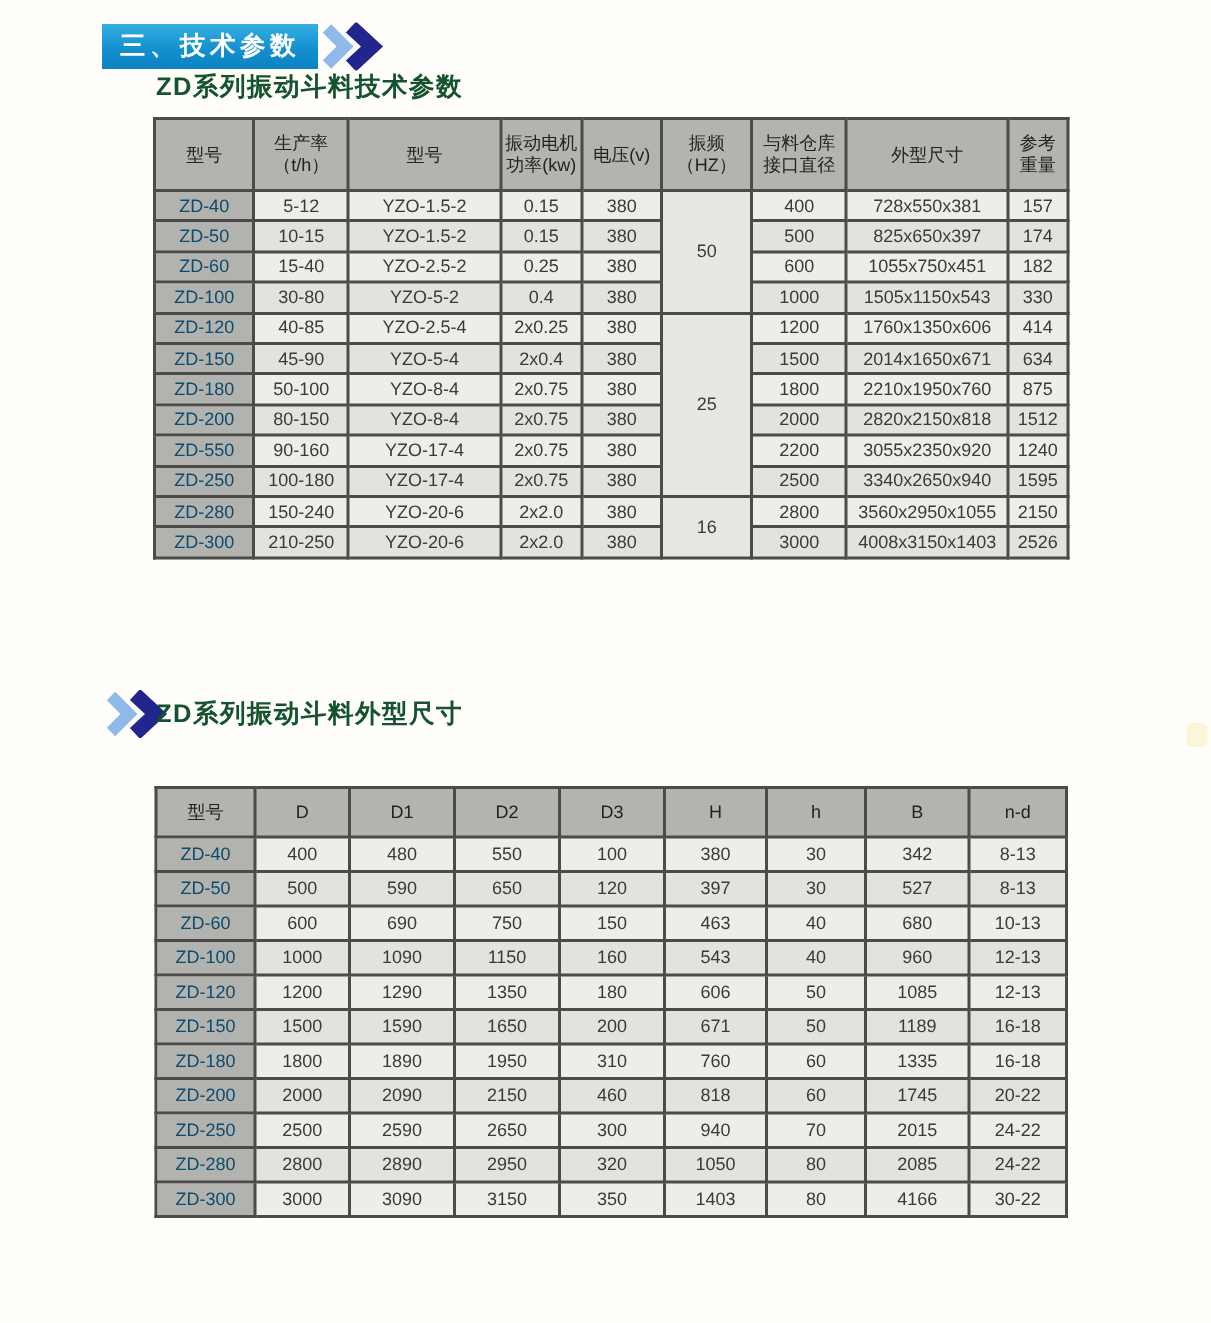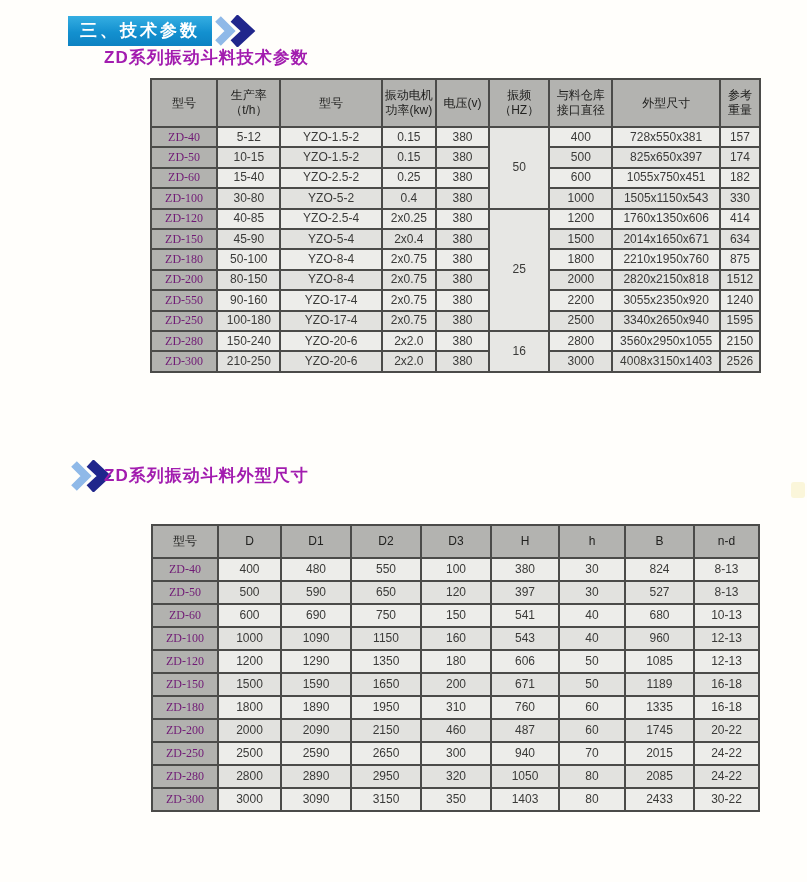--- a/index.html
+++ b/index.html
@@ -20,7 +20,7 @@
   .banner-arrows{margin-left:2px;display:flex;align-items:center;}
   
   .subtitle{
-    position:absolute;font-weight:bold;font-size:17px;color:#a21caf;
+    position:absolute;font-weight:bold;font-size:17px;color:#14532d;
     letter-spacing:1px;white-space:nowrap;
   }
   

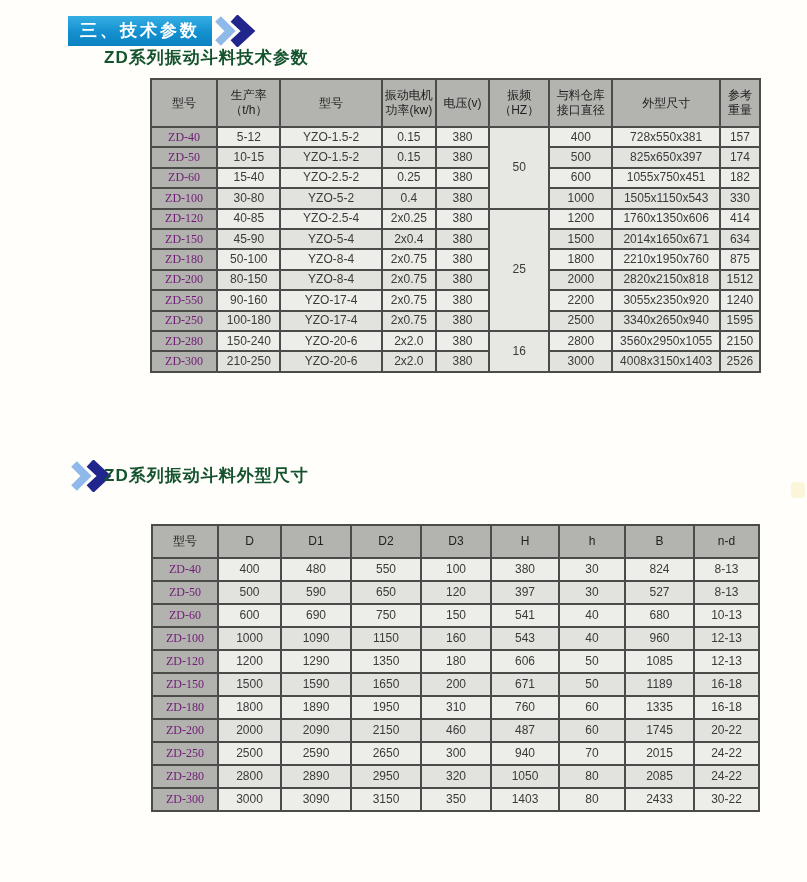--- a/index.html
+++ b/index.html
@@ -27,7 +27,6 @@
   table{
     position:absolute;border-collapse:collapse;table-layout:fixed;
     background:#ededea;
-    margin-left:48px;
   }
   table, th, td{border:2px solid #4b4b49;}
   th{

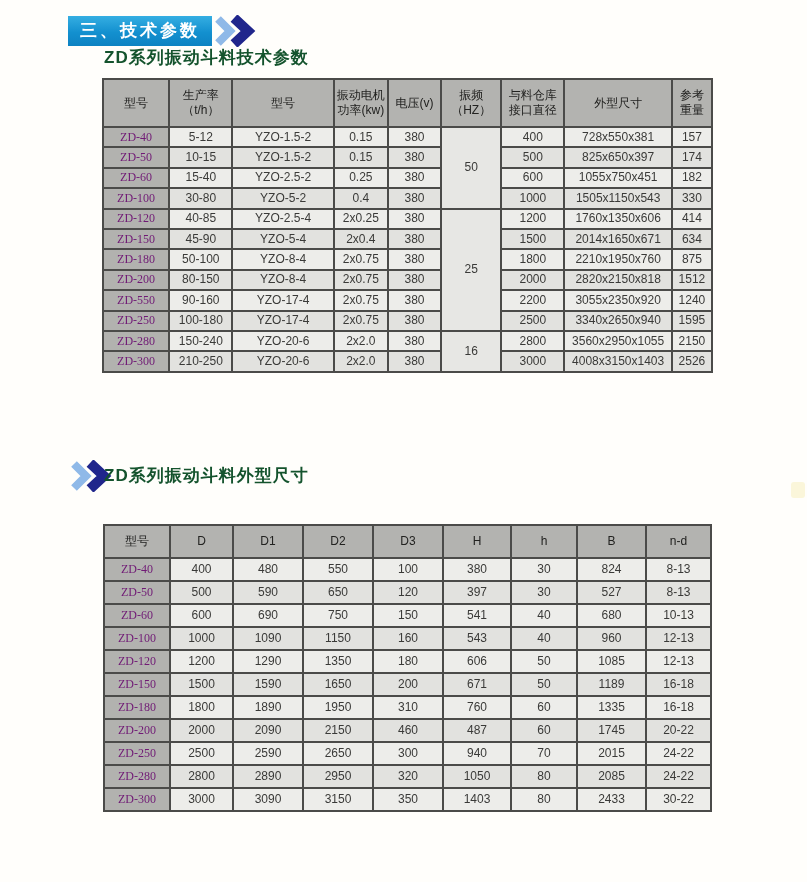--- a/index.html
+++ b/index.html
@@ -43,7 +43,7 @@
   .t2 tbody td{height:21px;}
   tbody tr:nth-child(odd) td{background:#ededea;}
   tbody tr:nth-child(even) td{background:#e2e2df;}
-  td.model-col{background:#b2b2af !important;color:#701a75;font-family:Liberation Serif, serif;}
+  td.model-col{background:#b2b2af !important;color:#0c4a6e;}
   td.merged-cell{background:#e7e7e4 !important;}
   
   .edge-smudge{

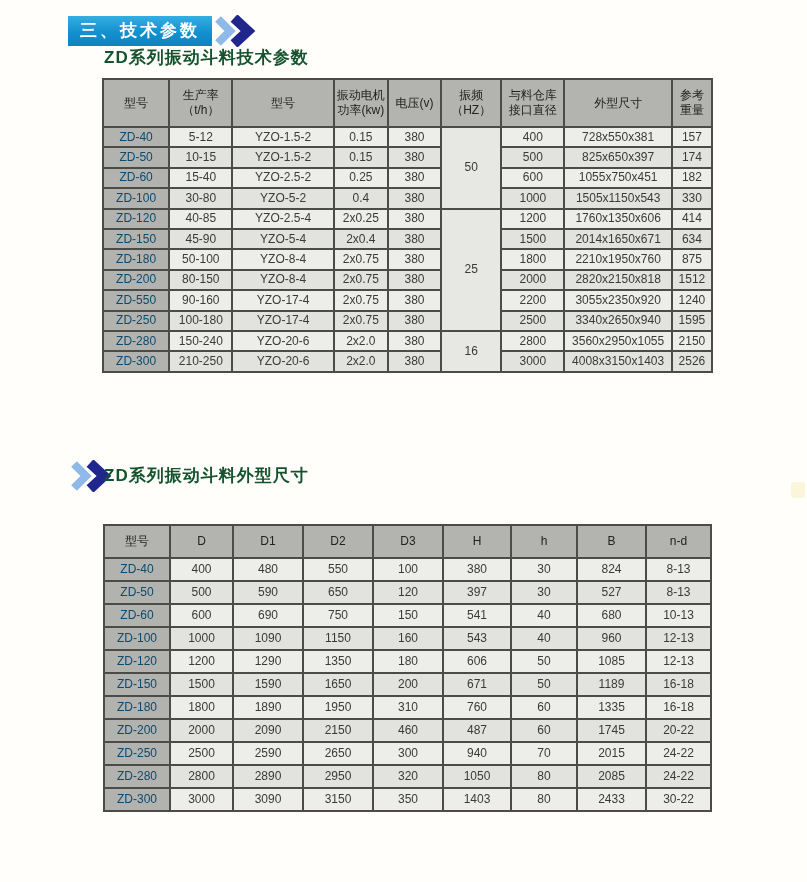--- a/index.html
+++ b/index.html
@@ -268,7 +268,7 @@
         <td>100</td>
         <td>380</td>
         <td>30</td>
-        <td>824</td>
+        <td>342</td>
         <td>8-13</td>
       </tr>
       <tr>

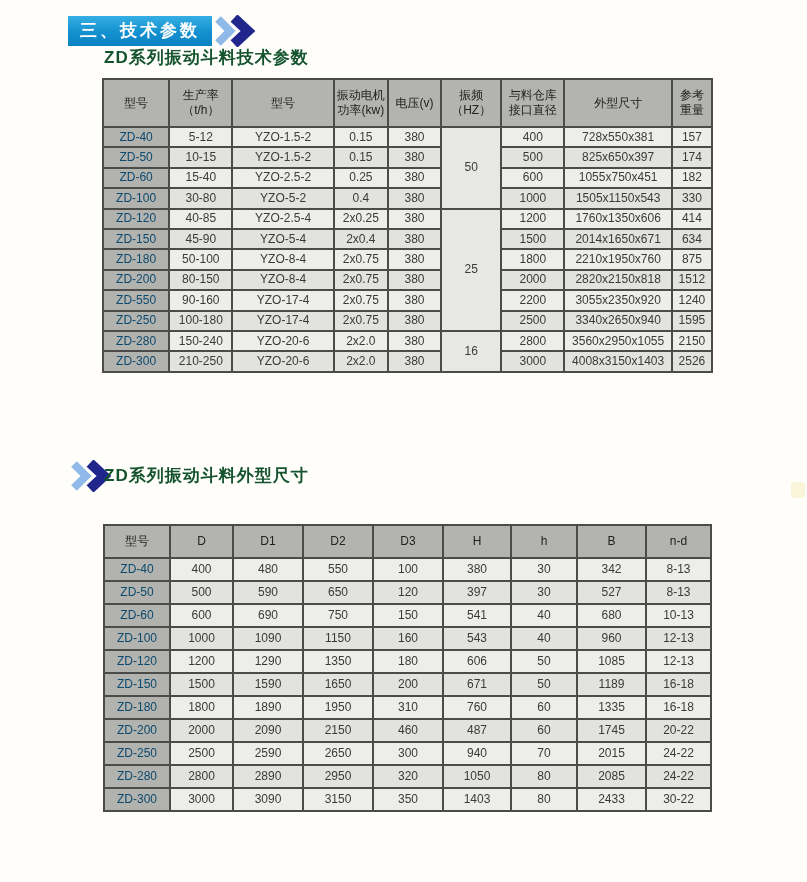--- a/index.html
+++ b/index.html
@@ -288,7 +288,7 @@
         <td>690</td>
         <td>750</td>
         <td>150</td>
-        <td>541</td>
+        <td>463</td>
         <td>40</td>
         <td>680</td>
         <td>10-13</td>

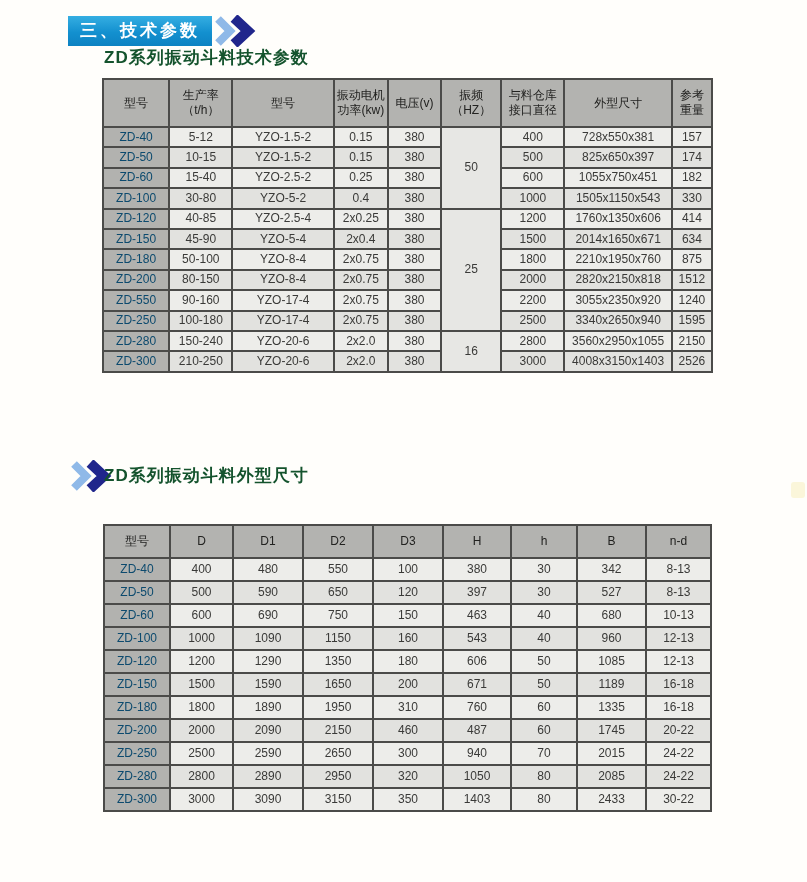--- a/index.html
+++ b/index.html
@@ -343,7 +343,7 @@
         <td>2090</td>
         <td>2150</td>
         <td>460</td>
-        <td>487</td>
+        <td>818</td>
         <td>60</td>
         <td>1745</td>
         <td>20-22</td>

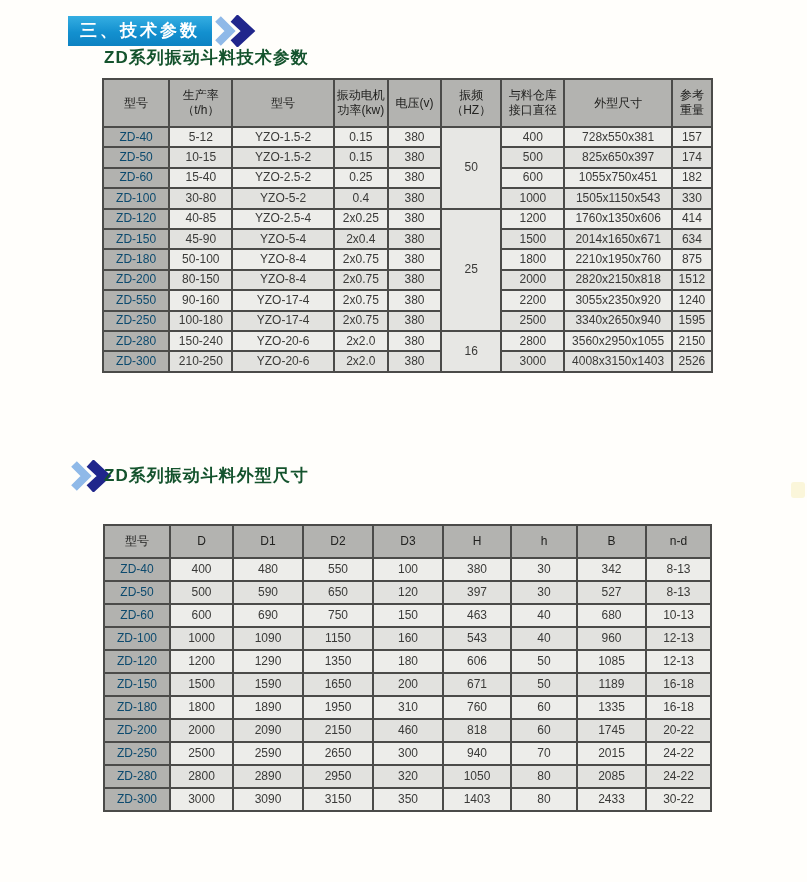--- a/index.html
+++ b/index.html
@@ -378,7 +378,7 @@
         <td>350</td>
         <td>1403</td>
         <td>80</td>
-        <td>2433</td>
+        <td>4166</td>
         <td>30-22</td>
       </tr>
     </tbody>

